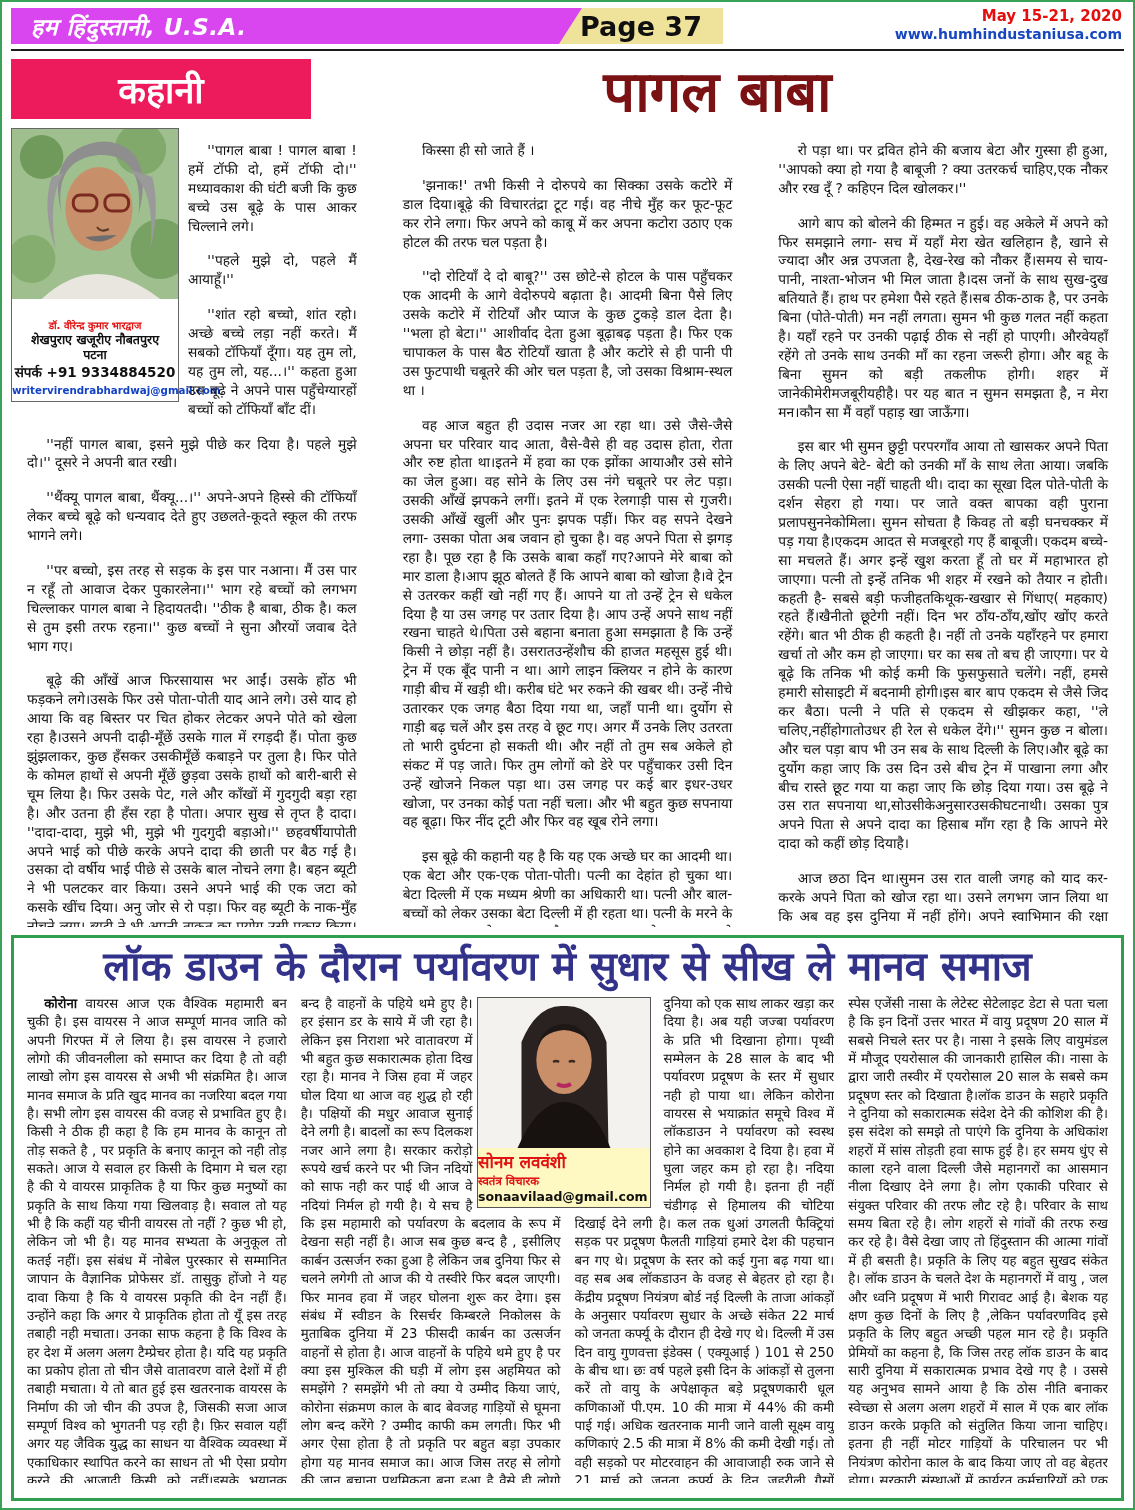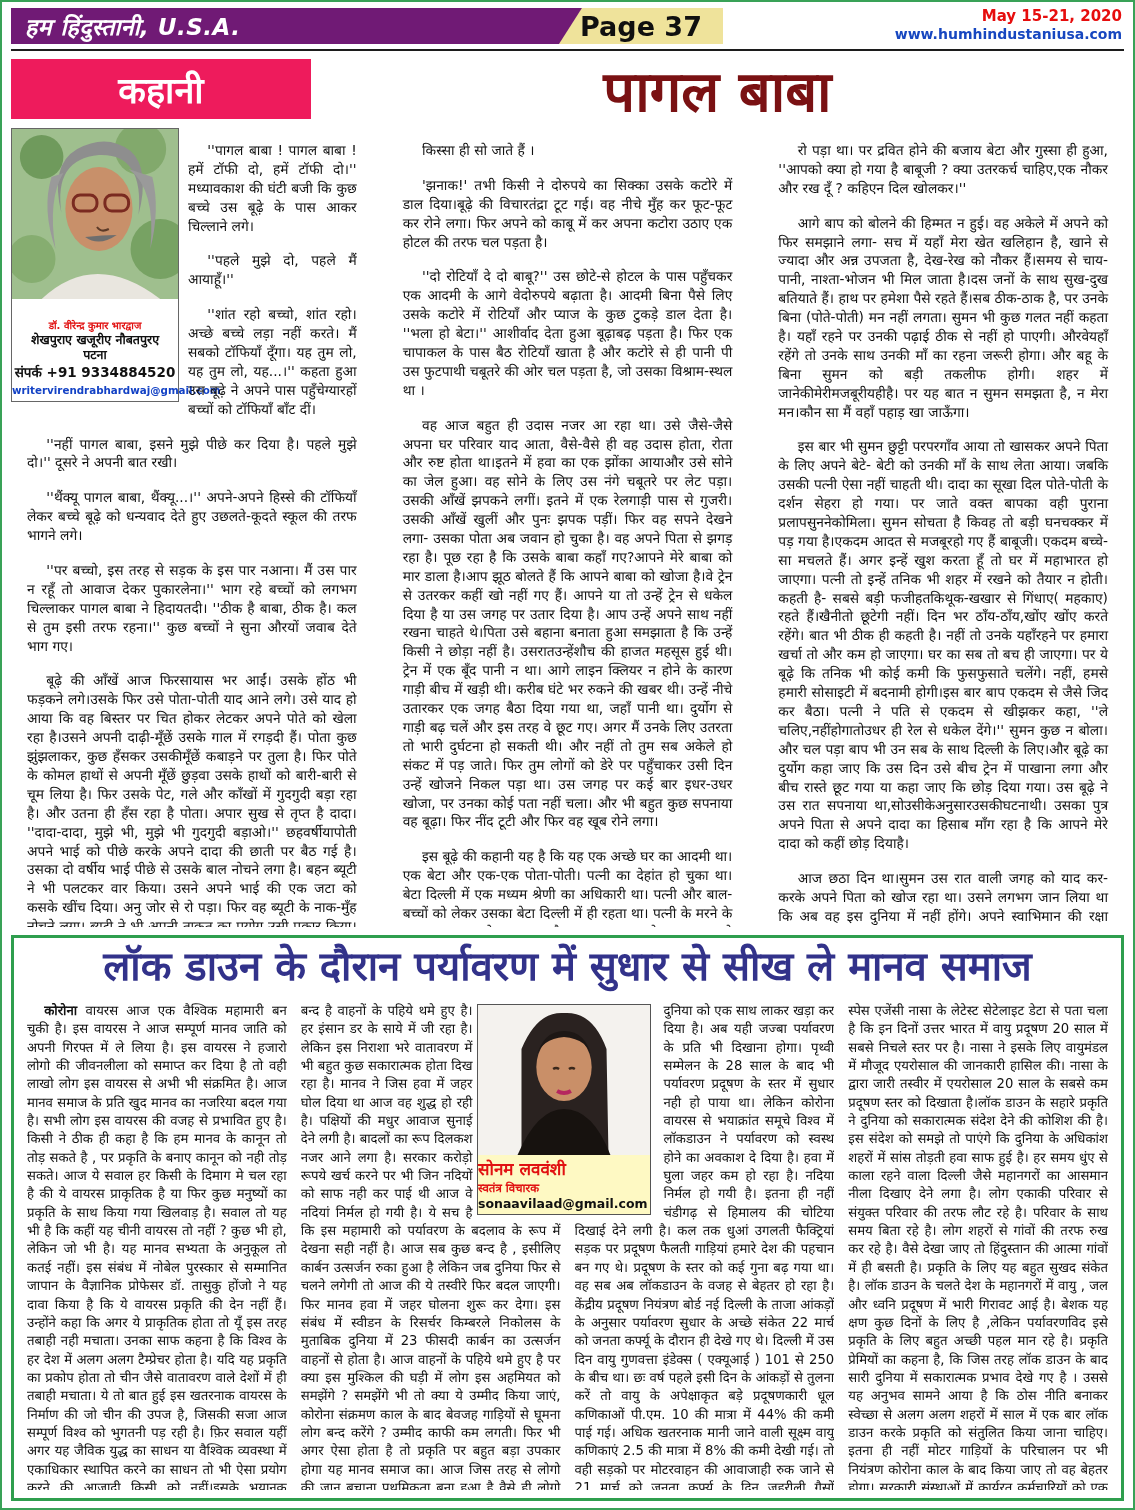--- a/index.html
+++ b/index.html
@@ -10,8 +10,8 @@
   }
   
   .hdr{position:relative;height:42px;border-bottom:2px solid #1c1c1c;}
-  .hdr-green{position:absolute;left:0;top:1px;width:638px;height:36px;background:#701a75;
-    display:flex;align-items:center;padding-left:14px;box-sizing:border-box;}
+  .hdr-green{position:absolute;left:0;top:1px;width:638px;height:36px;background:#d946ef;
+    display:flex;align-items:center;padding-left:20px;box-sizing:border-box;}
   .masthead{color:#fff;font-weight:bold;font-size:23px;letter-spacing:.5px;font-style:italic;}
   .hdr-page{position:absolute;left:548px;top:1px;width:164px;height:36px;background:#efe39b;
     display:flex;align-items:center;justify-content:center;font-size:27px;font-weight:bold;color:#101010;

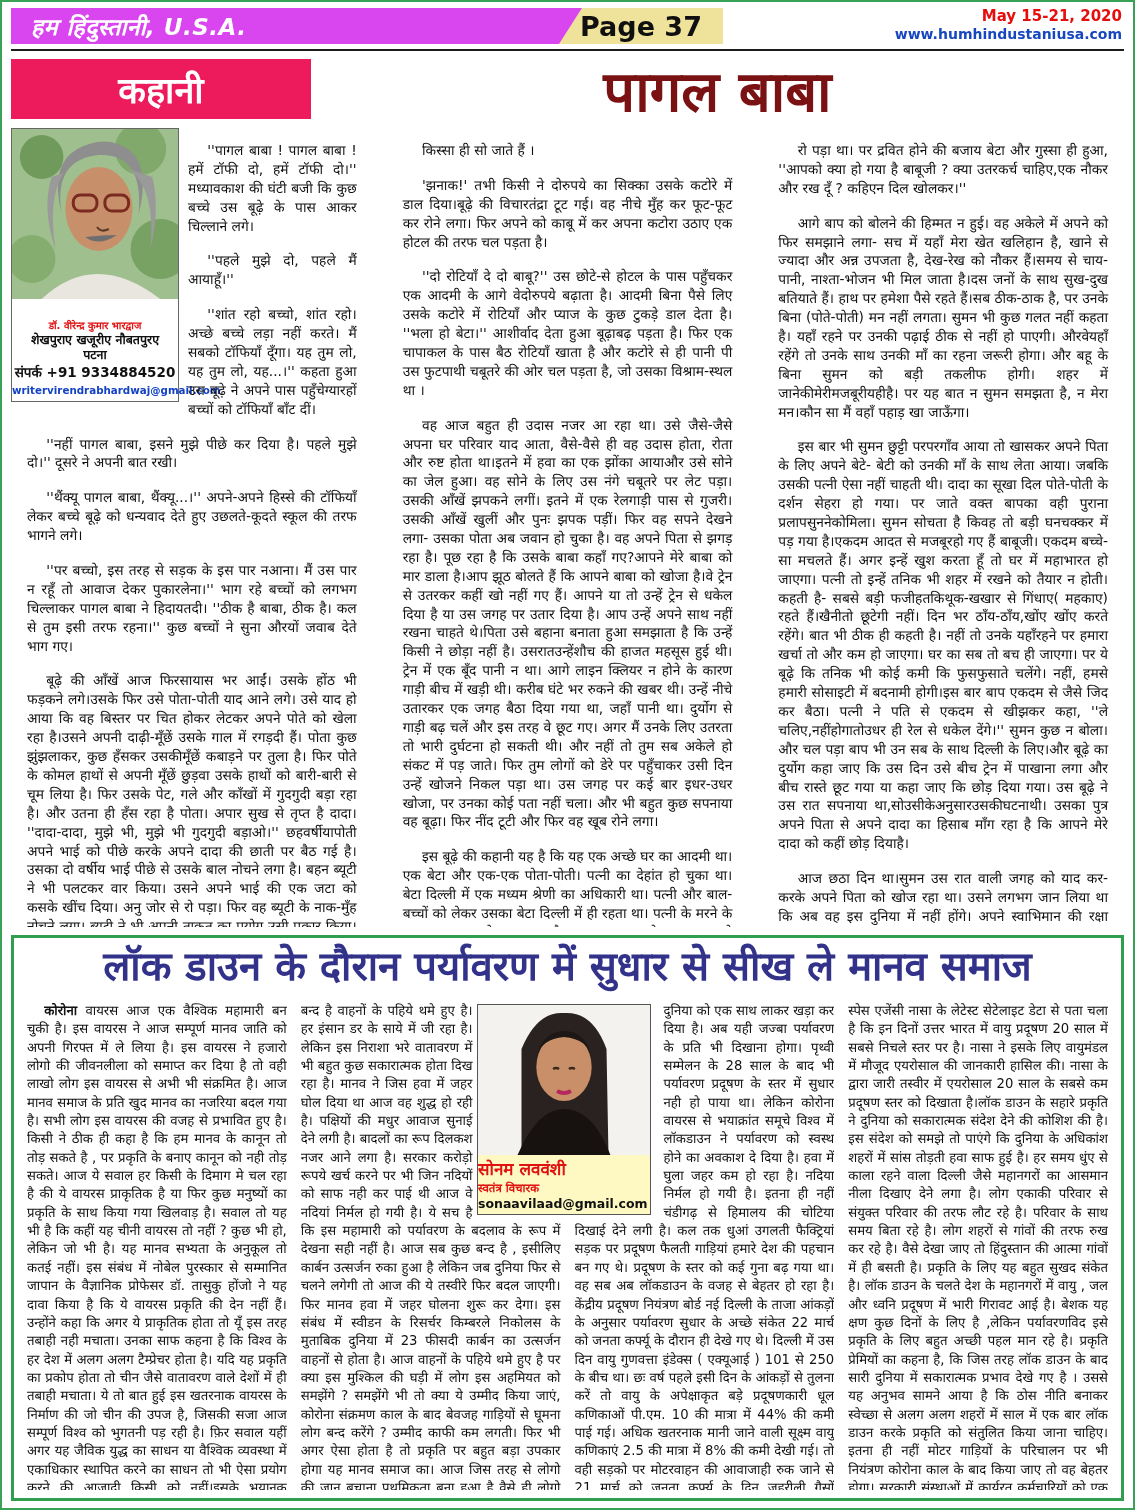--- a/index.html
+++ b/index.html
@@ -38,7 +38,7 @@
   
   .art{margin-top:8px;border:3px solid #2f9e4e;height:566px;box-sizing:border-box;
     padding:3px 13px 8px;position:relative;background:#fff;}
-  .art-title{text-align:center;color:#32328a;font-size:40px;font-weight:bold;line-height:1.2;margin:1px 0 12px;}
+  .art-title{text-align:center;color:#32328a;font-size:40px;font-weight:bold;line-height:1.2;margin:1px 0 5px;}
   .art-cols{position:relative;display:flex;gap:14px;height:488px;overflow:hidden;}
   .bcol{flex:1;text-align:justify;font-size:13.2px;line-height:1.39;overflow:hidden;}
   .bcol p{margin:0;}

